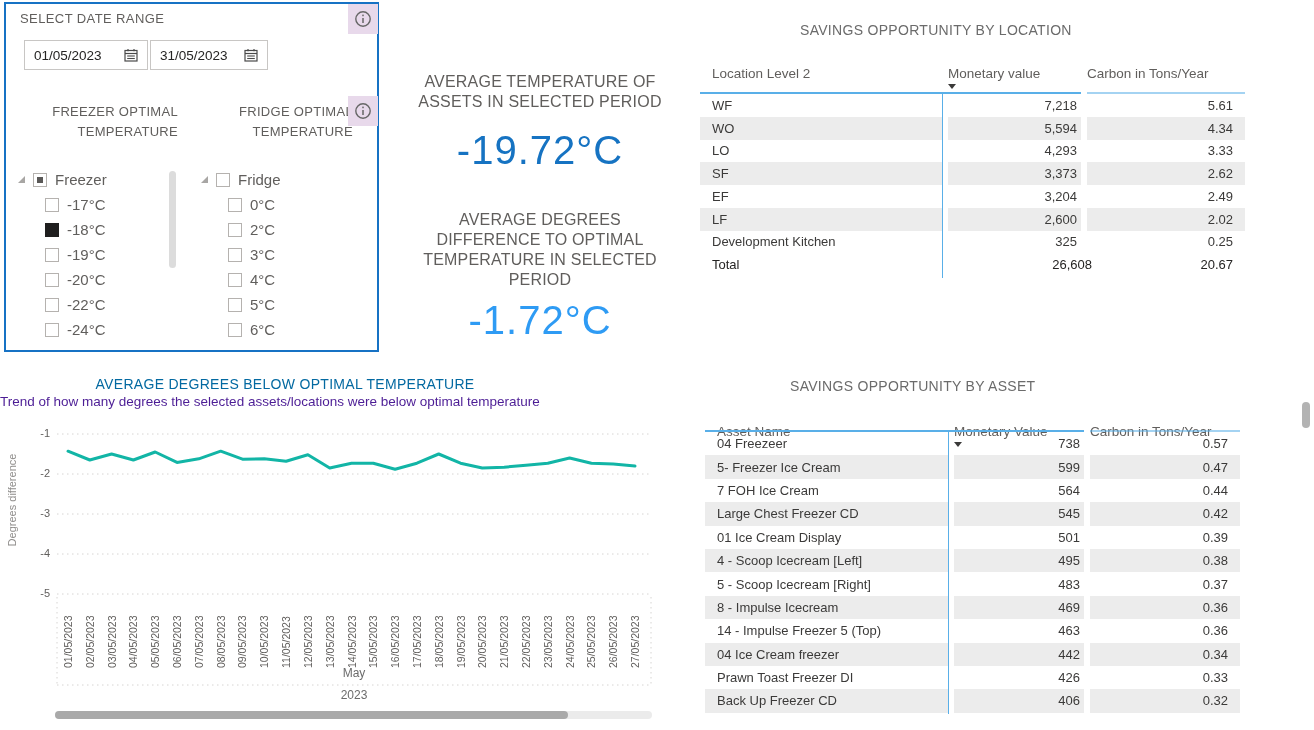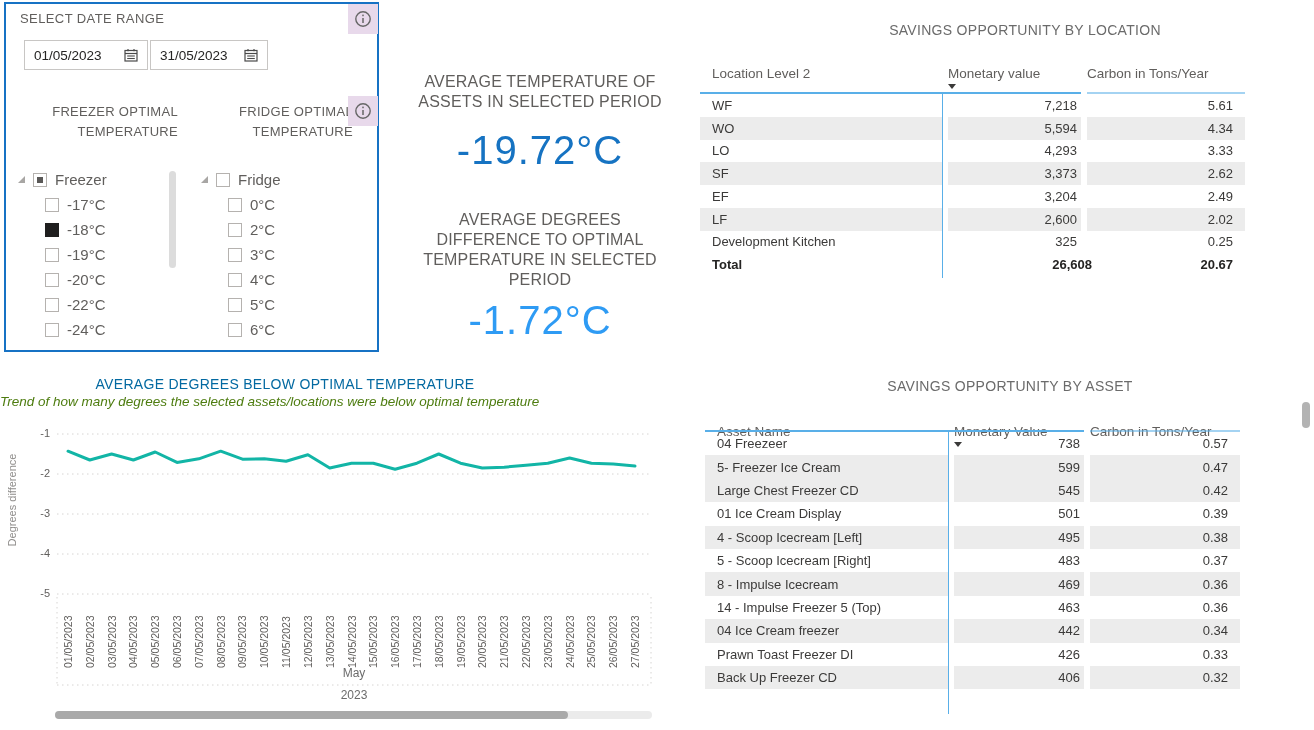--- a/index.html
+++ b/index.html
@@ -53,7 +53,7 @@
   #chart-hscroll-thumb{position:absolute;left:55px;top:711px;width:513px;height:8px;border-radius:4px;background:#A9A9A9;cursor:pointer;}
 
   
-  .tbl-title{position:absolute;font-size:14px;color:#6B6B6B;letter-spacing:.3px;text-align:center;}
+  .tbl-title{position:absolute;font-size:14px;color:#6B6B6B;letter-spacing:.3px;}
   #loc-title{left:800px;top:22px;width:450px;}
   #asset-title{left:790px;top:378px;width:440px;}
   .tbl-header{position:absolute;display:grid;gap:6px;}

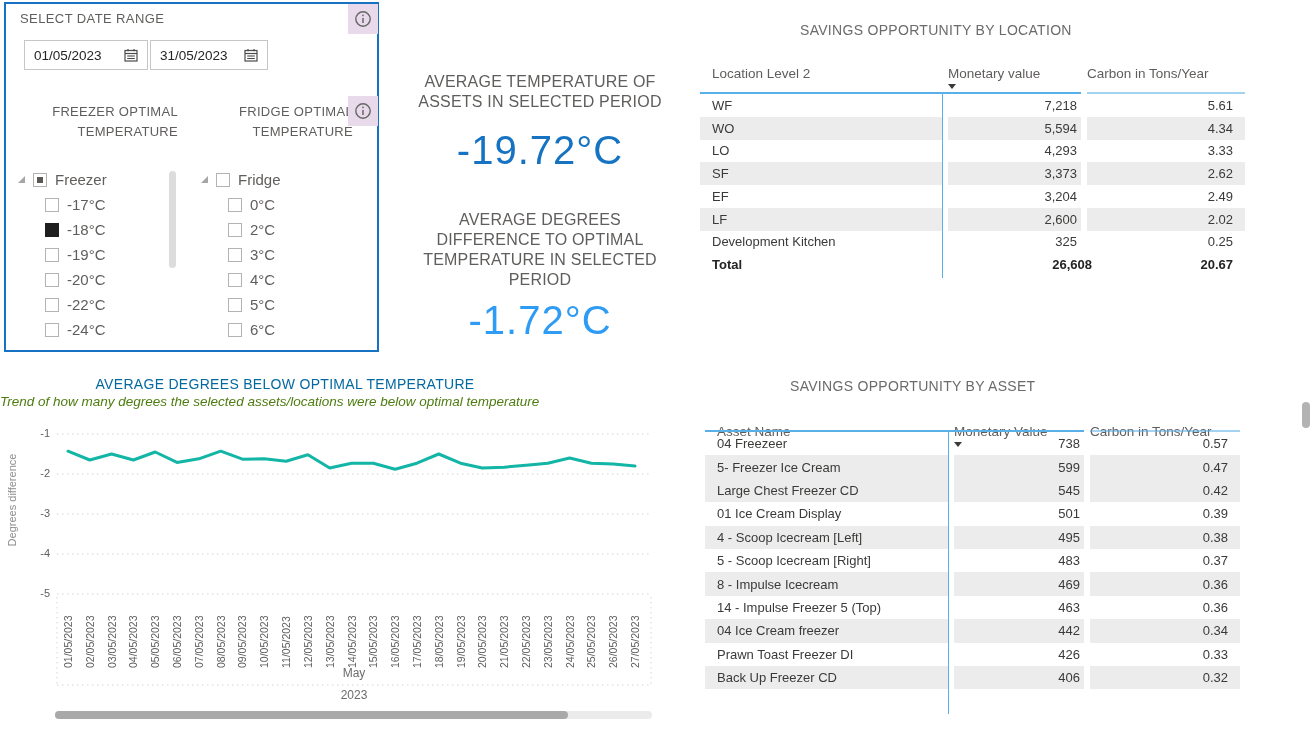--- a/index.html
+++ b/index.html
@@ -81,7 +81,7 @@
   .t-cell.num{justify-content:flex-end;padding-right:4px;}
   .t-cell.num.last{padding-right:12px;}
   .t-row.alt .t-cell{background:#ECECEC;}
-  .t-row.total{font-weight:bold;color:#252423;gap:21px;}
+  .t-row.total{font-weight:normal;color:#252423;gap:21px;}
   .t-row.total .t-cell{background:transparent;}
   #asset-vscroll{position:absolute;left:1302px;top:402px;width:8px;height:26px;border-radius:4px;background:#B3B3B3;cursor:pointer;}
 </style>

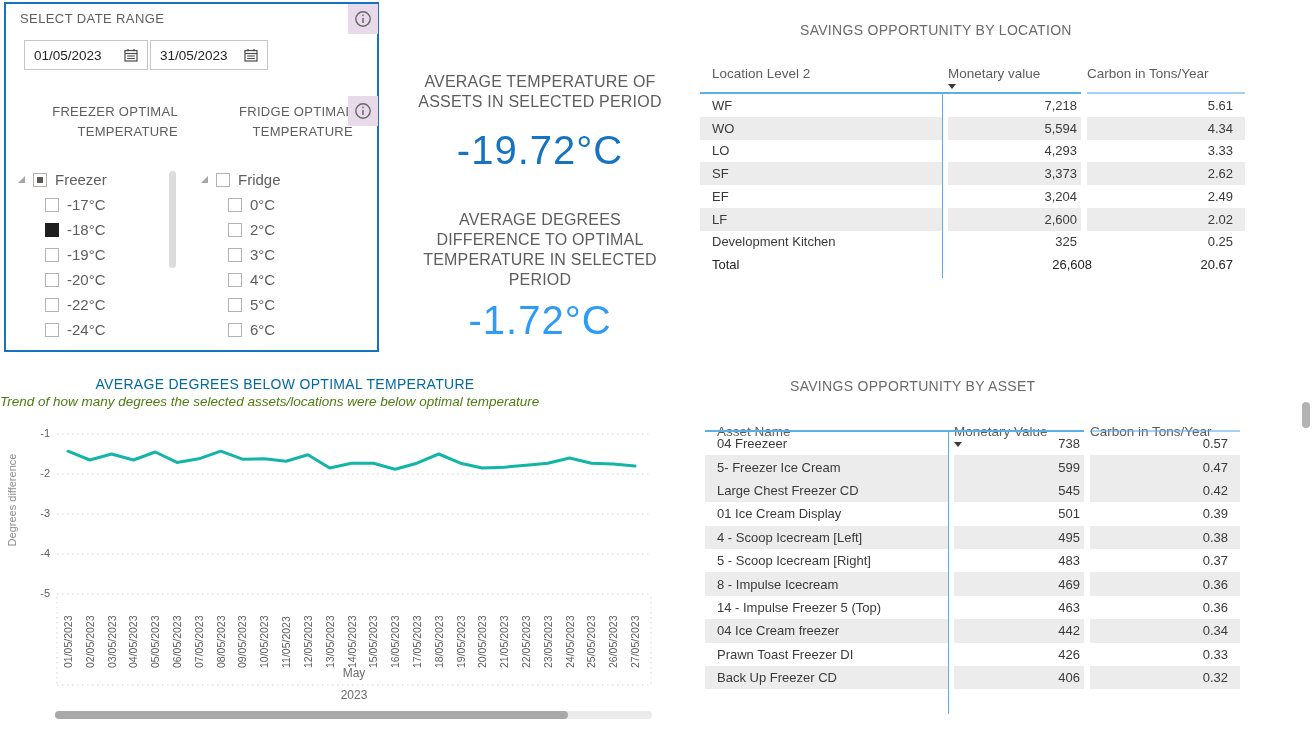--- a/index.html
+++ b/index.html
@@ -40,7 +40,7 @@
 
   
   #chart-title{position:absolute;left:0;top:376px;width:570px;text-align:center;font-size:14px;color:#0369a1;letter-spacing:.3px;}
-  #chart-subtitle{position:absolute;left:0;top:394px;width:600px;font-size:13.5px;color:#4d7c0f;font-style:italic;}
+  #chart-subtitle{position:absolute;left:0;top:394px;width:600px;font-size:13.5px;color:#4c1d95;}
   #chart-ylabel{position:absolute;left:-41px;top:492px;width:110px;height:16px;transform:rotate(-90deg);font-size:11px;color:#8F8D8B;text-align:center;}
   .y-tick{position:absolute;left:24px;width:26px;text-align:right;font-size:11px;color:#605E5C;}
   #trend-svg{position:absolute;left:40px;top:423px;}

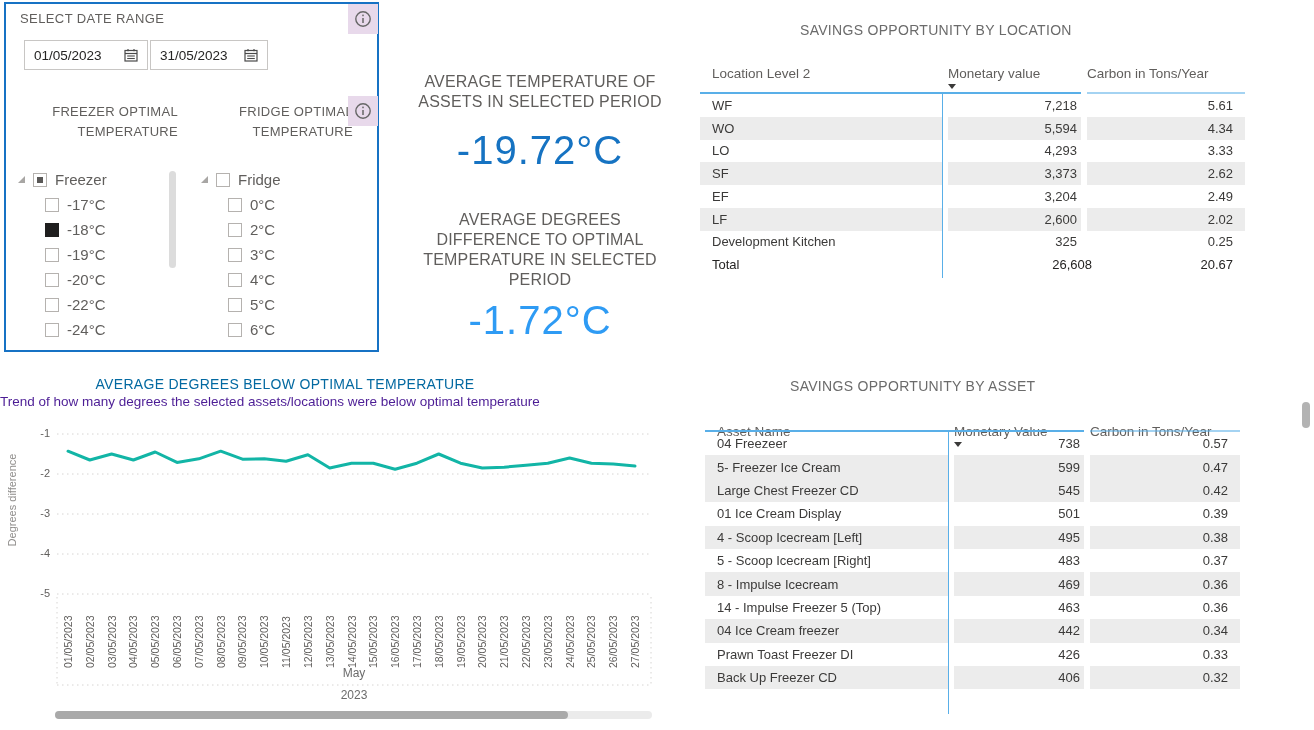--- a/index.html
+++ b/index.html
@@ -348,6 +348,11 @@
         <div class="t-cell num">599</div>
         <div class="t-cell num last">0.47</div>
       </div>
+      <div class="t-row">
+        <div class="t-cell name">7 FOH Ice Cream</div>
+        <div class="t-cell num">564</div>
+        <div class="t-cell num last">0.44</div>
+      </div>
       <div class="t-row alt">
         <div class="t-cell name">Large Chest Freezer CD</div>
         <div class="t-cell num">545</div>

